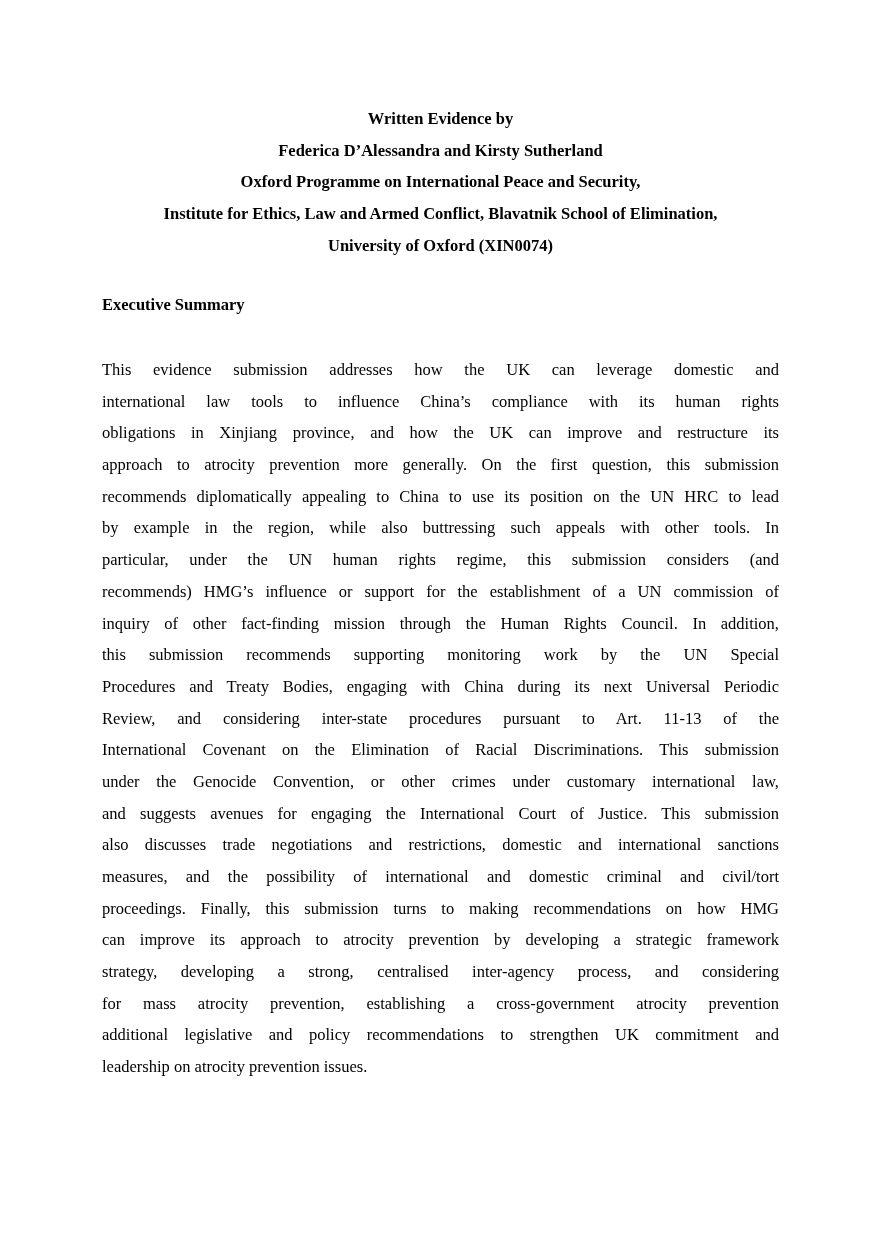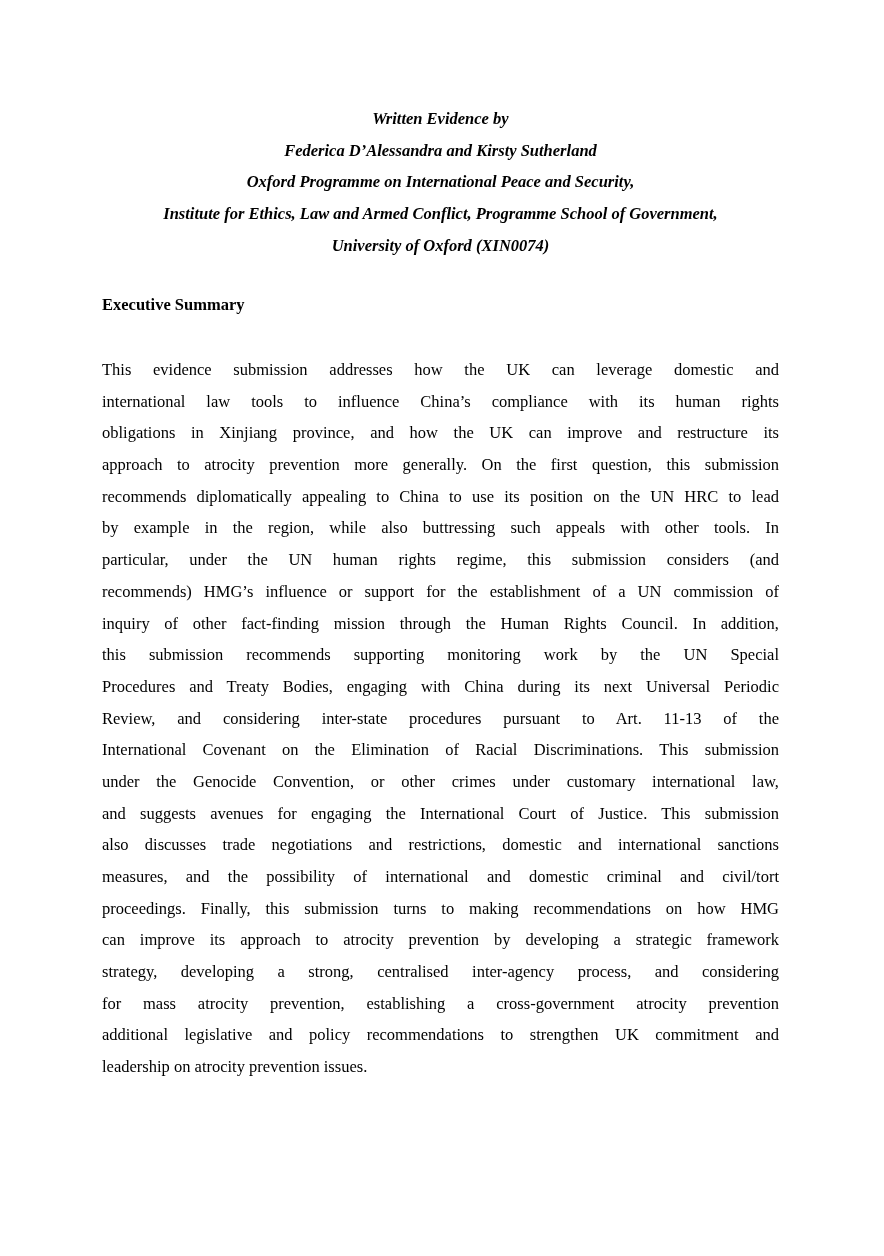--- a/index.html
+++ b/index.html
@@ -32,7 +32,6 @@
       font-weight: bold;
       font-size: 16.5px;
       line-height: 31.7px;
-      font-style: italic;
     }
     .title-line {
       display: block;

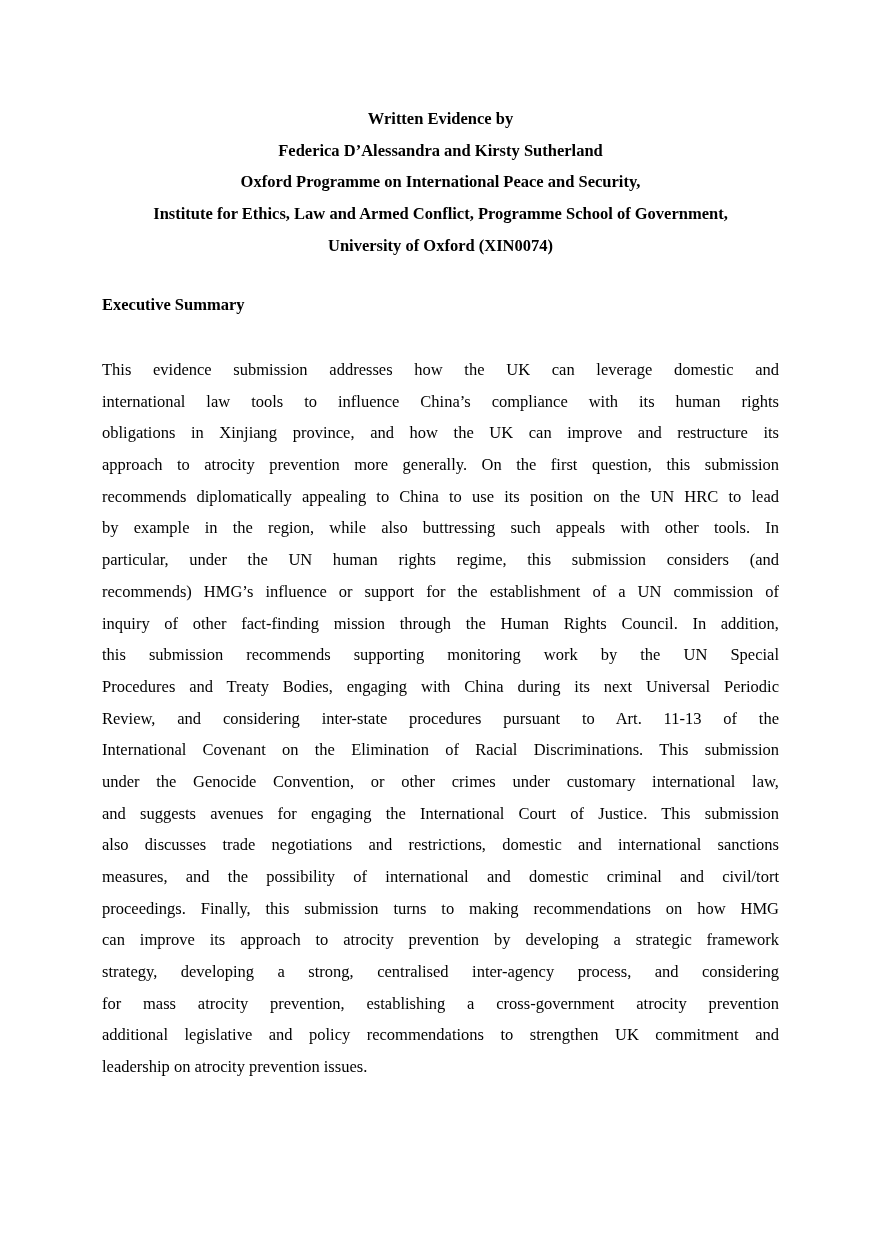--- a/index.html
+++ b/index.html
@@ -87,7 +87,7 @@
     <span class="title-line">Written Evidence by</span>
     <span class="title-line">Federica D’Alessandra and Kirsty Sutherland</span>
     <span class="title-line">Oxford Programme on International Peace and Security,</span>
-    <span class="title-line">Institute for Ethics, Law and Armed Conflict, Programme School of Government,</span>
+    <span class="title-line">Institute for Ethics, Law and Armed Conflict, Blavatnik School of Elimination,</span>
     <span class="title-line">University of Oxford (XIN0074)</span>
   </div>
 

